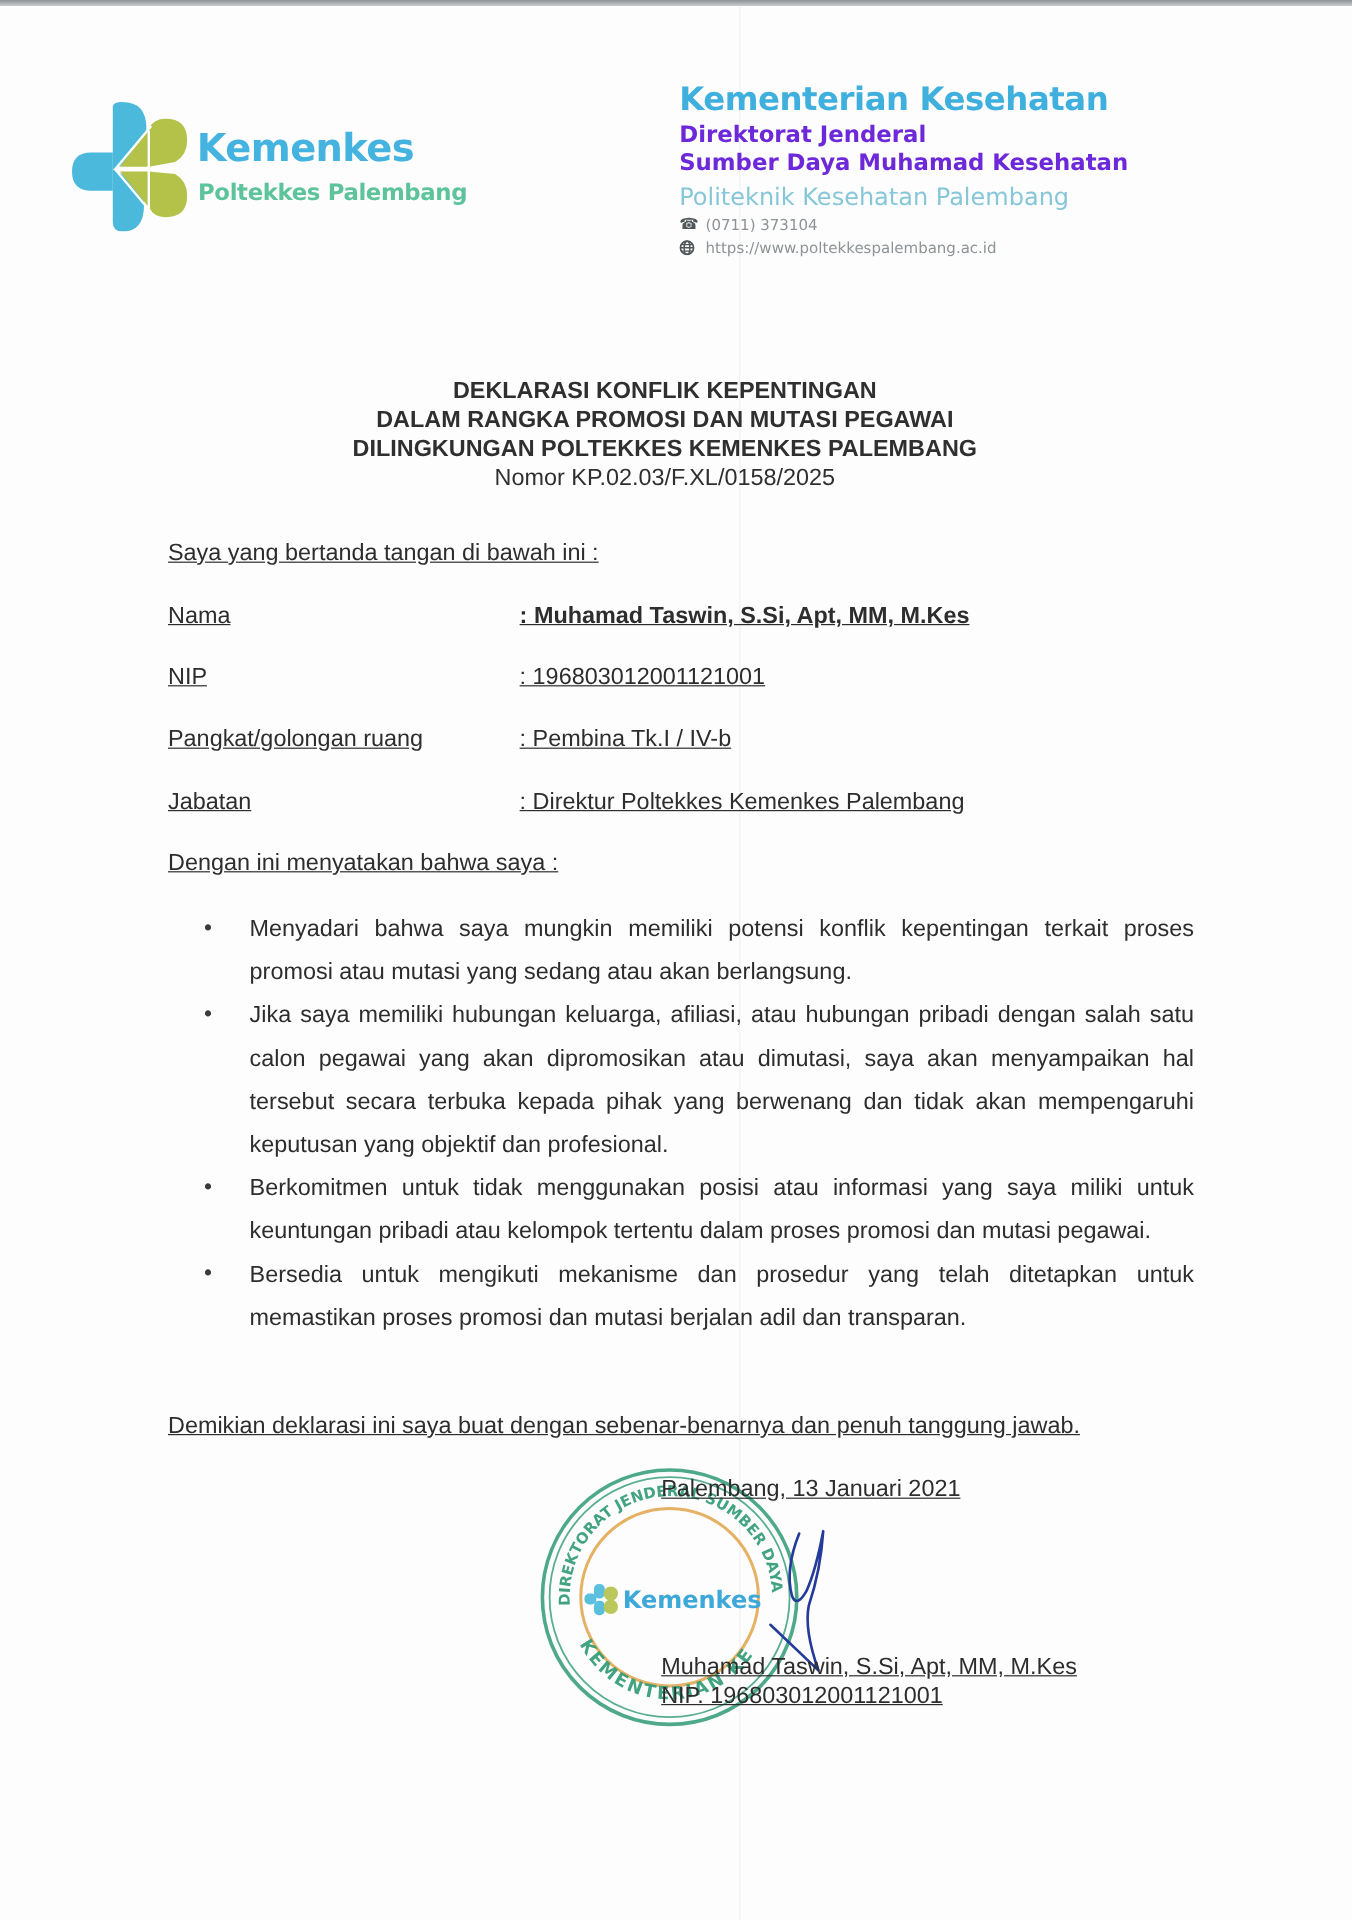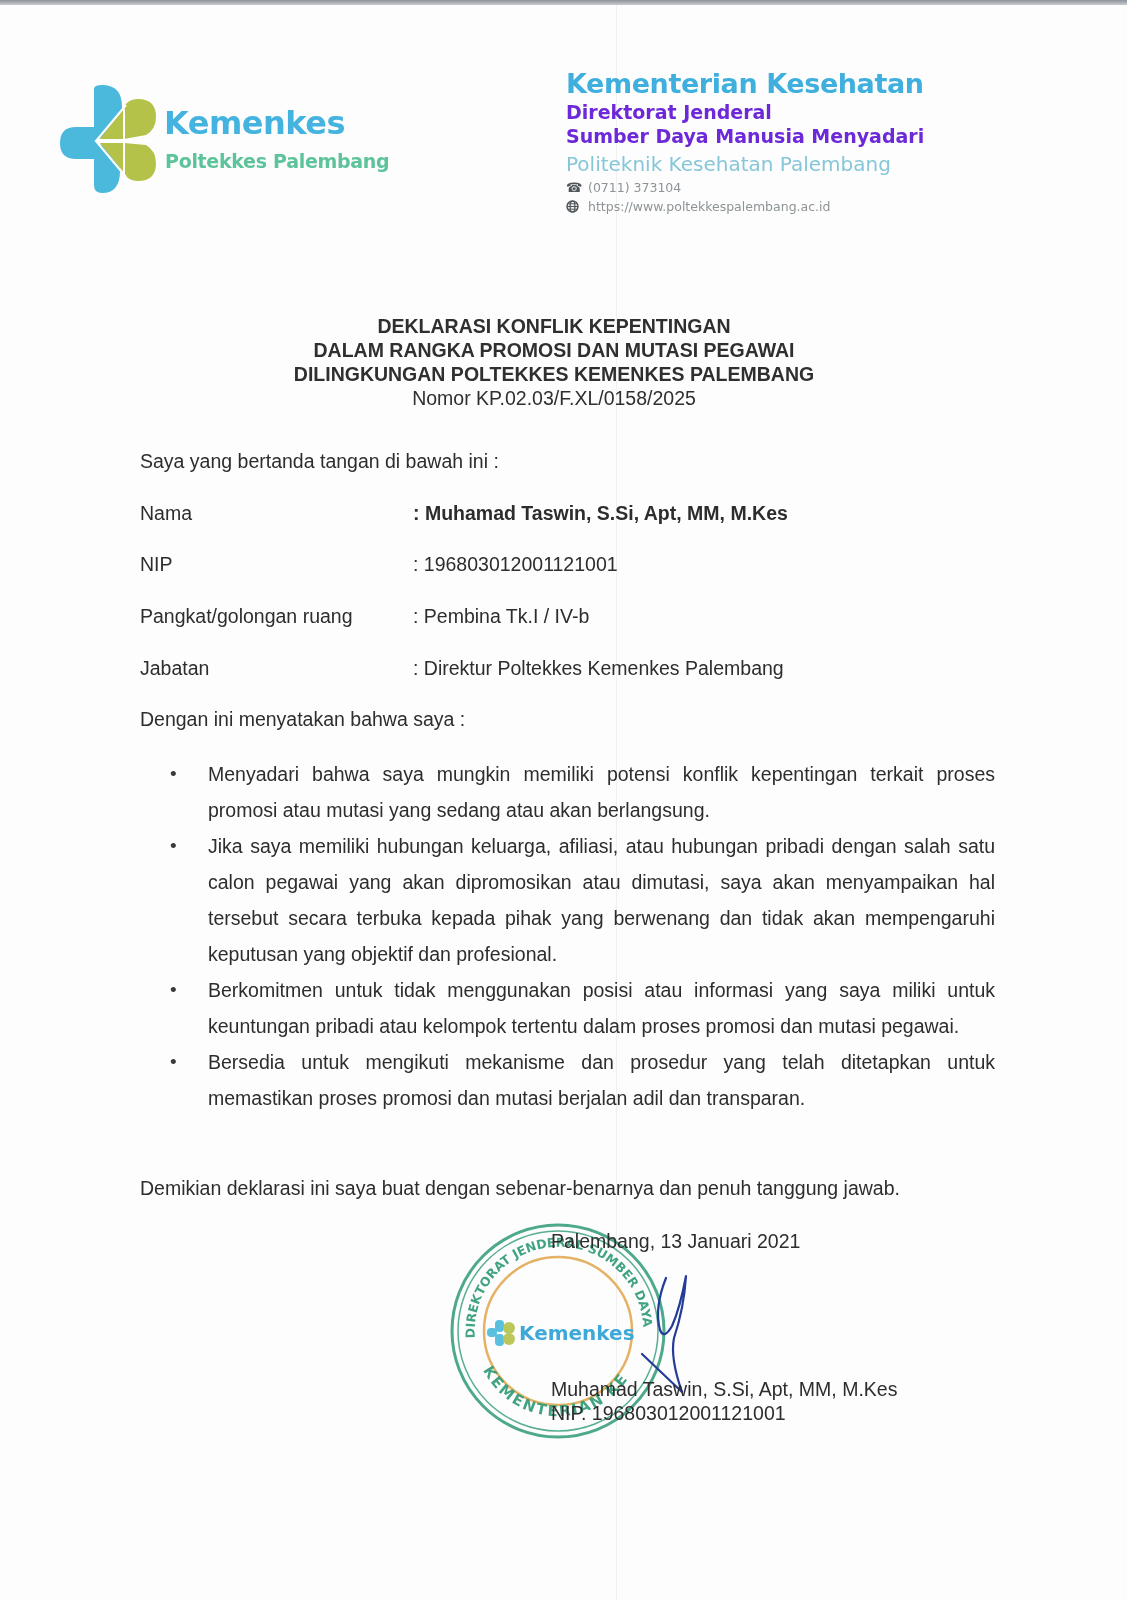--- a/index.html
+++ b/index.html
@@ -111,7 +111,7 @@
   <div class="head-right">
     <div class="ministry">Kementerian Kesehatan</div>
     <div class="dir1">Direktorat Jenderal</div>
-    <div class="dir2">Sumber Daya Manusia Menyadari</div>
+    <div class="dir2">Sumber Daya Muhamad Kesehatan</div>
     <div class="poltek">Politeknik Kesehatan Palembang</div>
     <div class="contact-row">
       <span class="ic">☎</span>

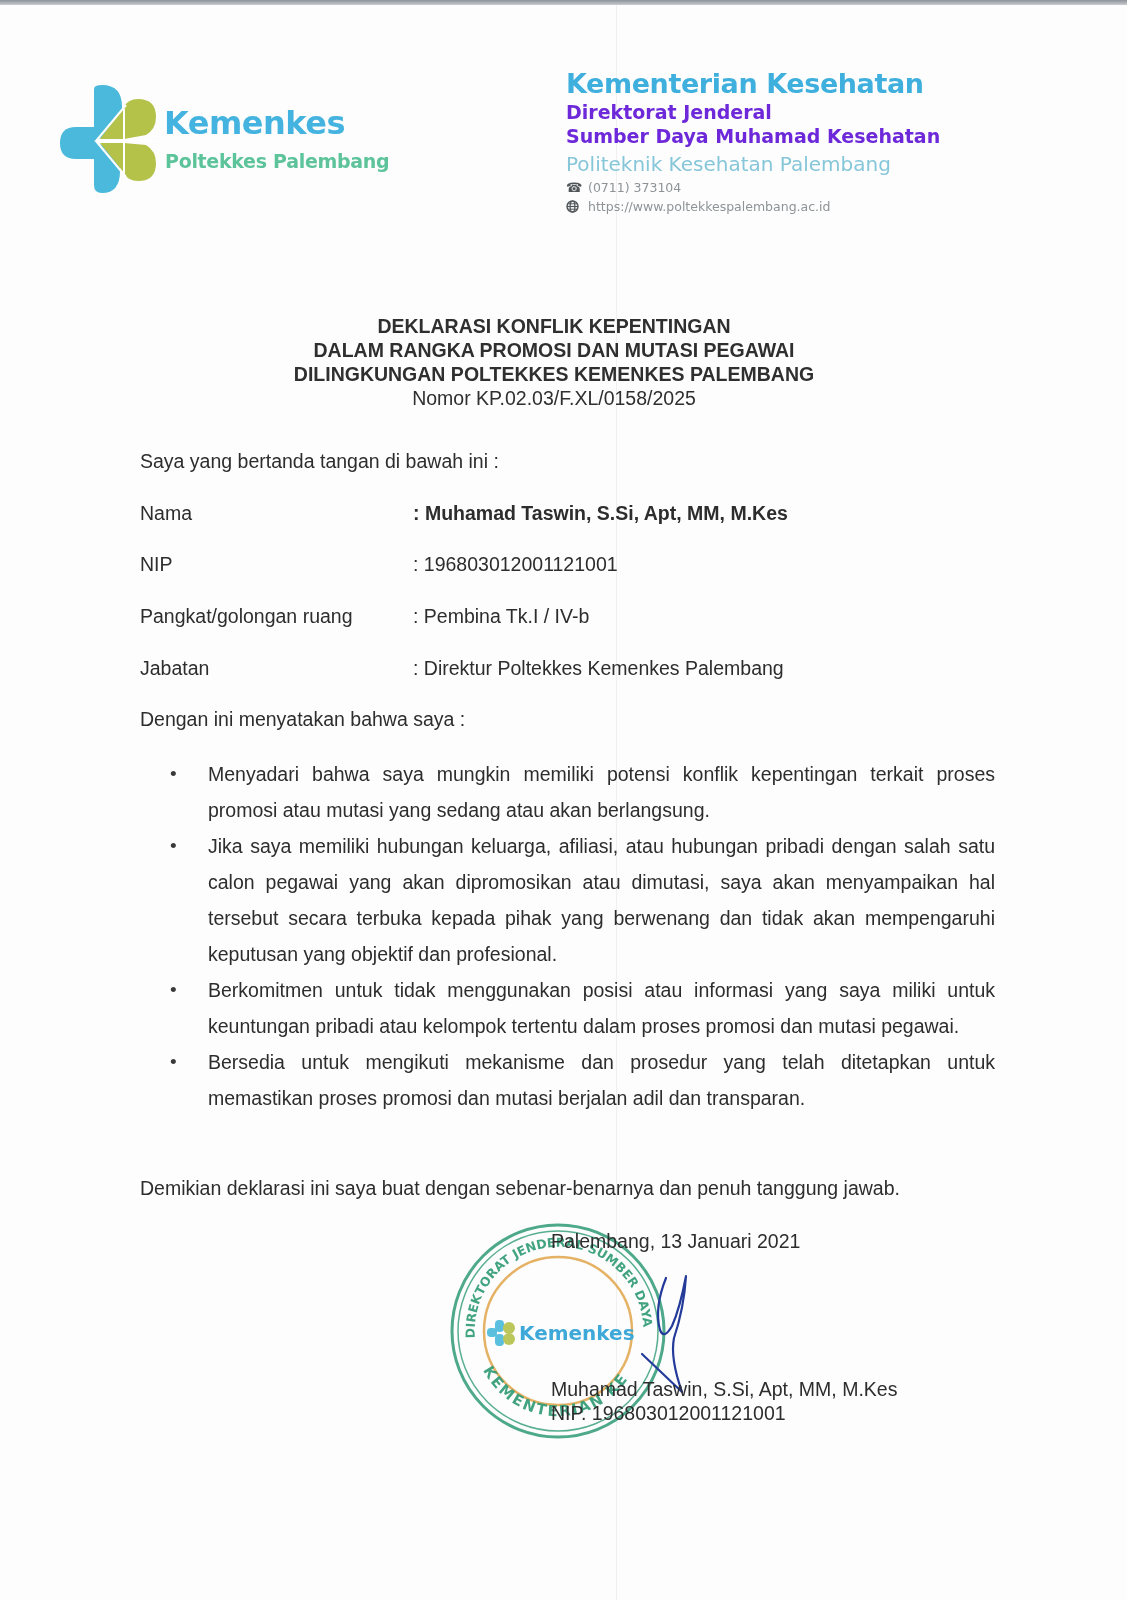--- a/index.html
+++ b/index.html
@@ -58,7 +58,7 @@
   }
   .nomor { font-size: 19.5px; line-height: 24px; color: #2f2f2f; }
   
-  .text { font-size: 19.5px; color: #2d2d2d; }
+  .text { font-size: 19.5px; color: #2d2d2d; text-decoration: underline; }
   .intro { position: absolute; left: 140px; top: 450px; }
   .field-row { position: absolute; left: 140px; height: 26px; display: flex; }
   .field-label { width: 273px; }

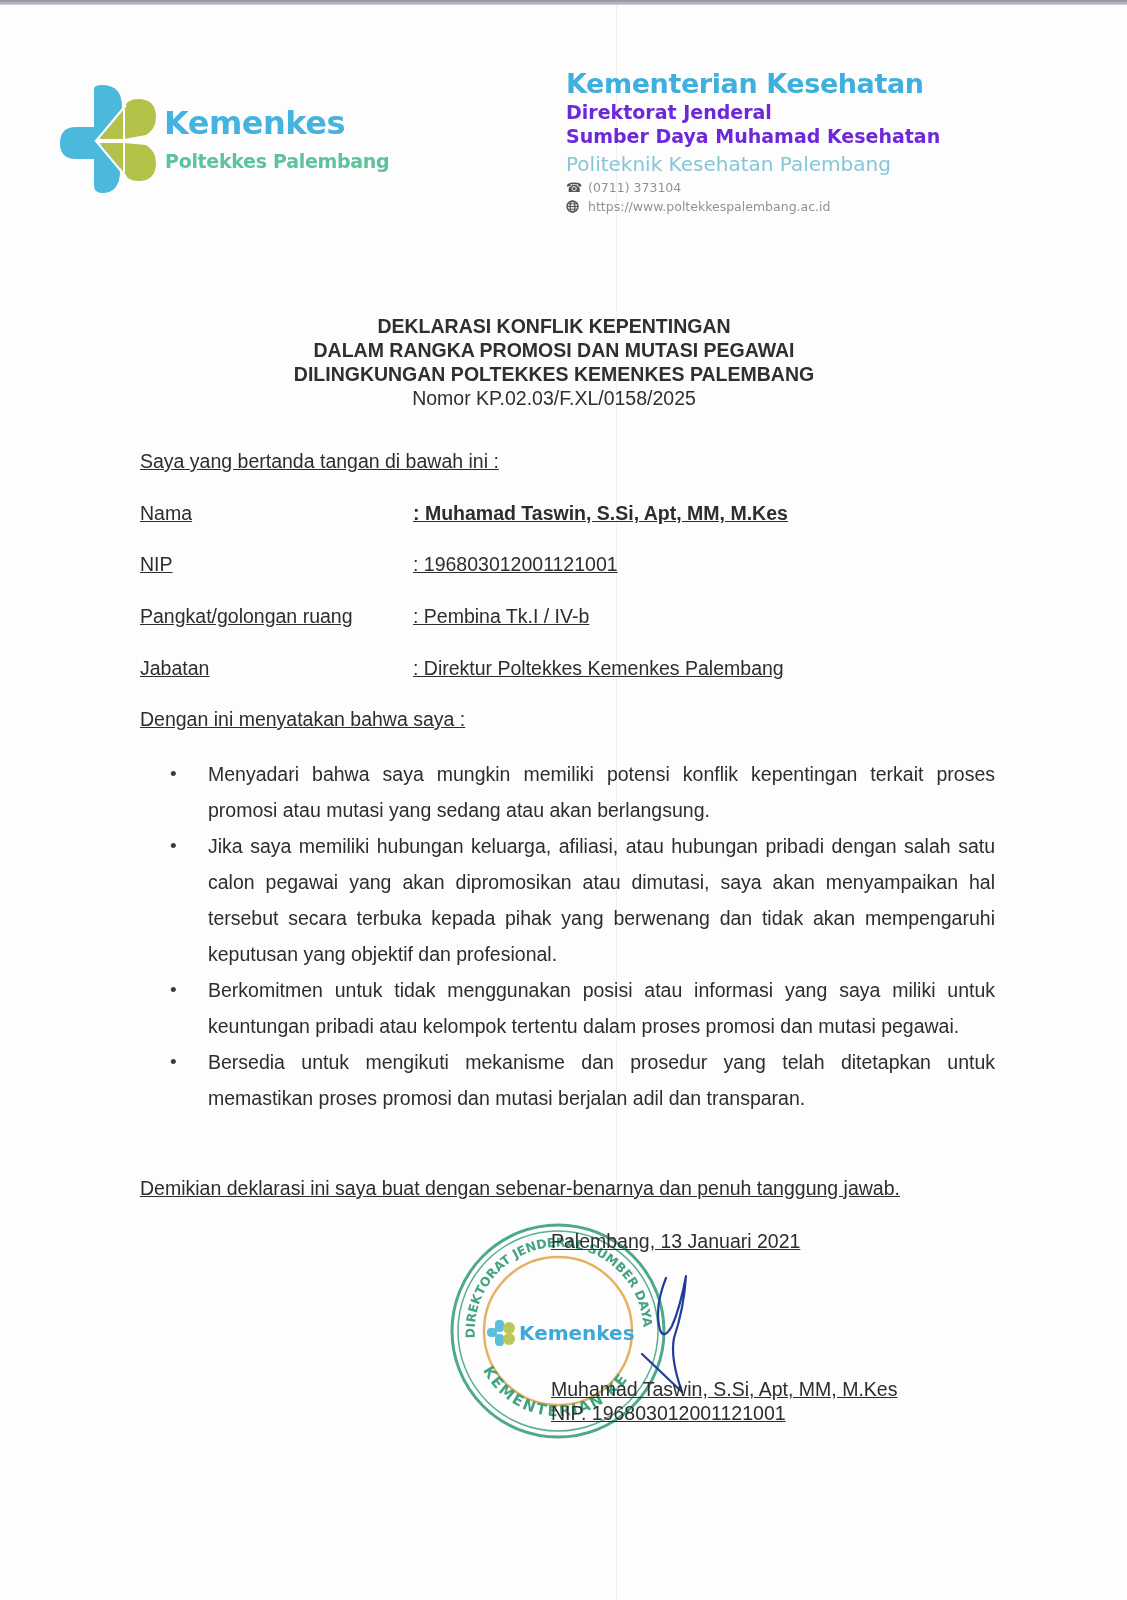--- a/index.html
+++ b/index.html
@@ -60,7 +60,7 @@
   
   .text { font-size: 19.5px; color: #2d2d2d; text-decoration: underline; }
   .intro { position: absolute; left: 140px; top: 450px; }
-  .field-row { position: absolute; left: 140px; height: 26px; display: flex; }
+  .field-row { position: absolute; left: 140px; height: 26px; display: flex; gap: 20px; }
   .field-label { width: 273px; }
   .field-value-bold { font-weight: bold; }
   .stmt-intro { position: absolute; left: 140px; top: 708px; text-align: center; }

